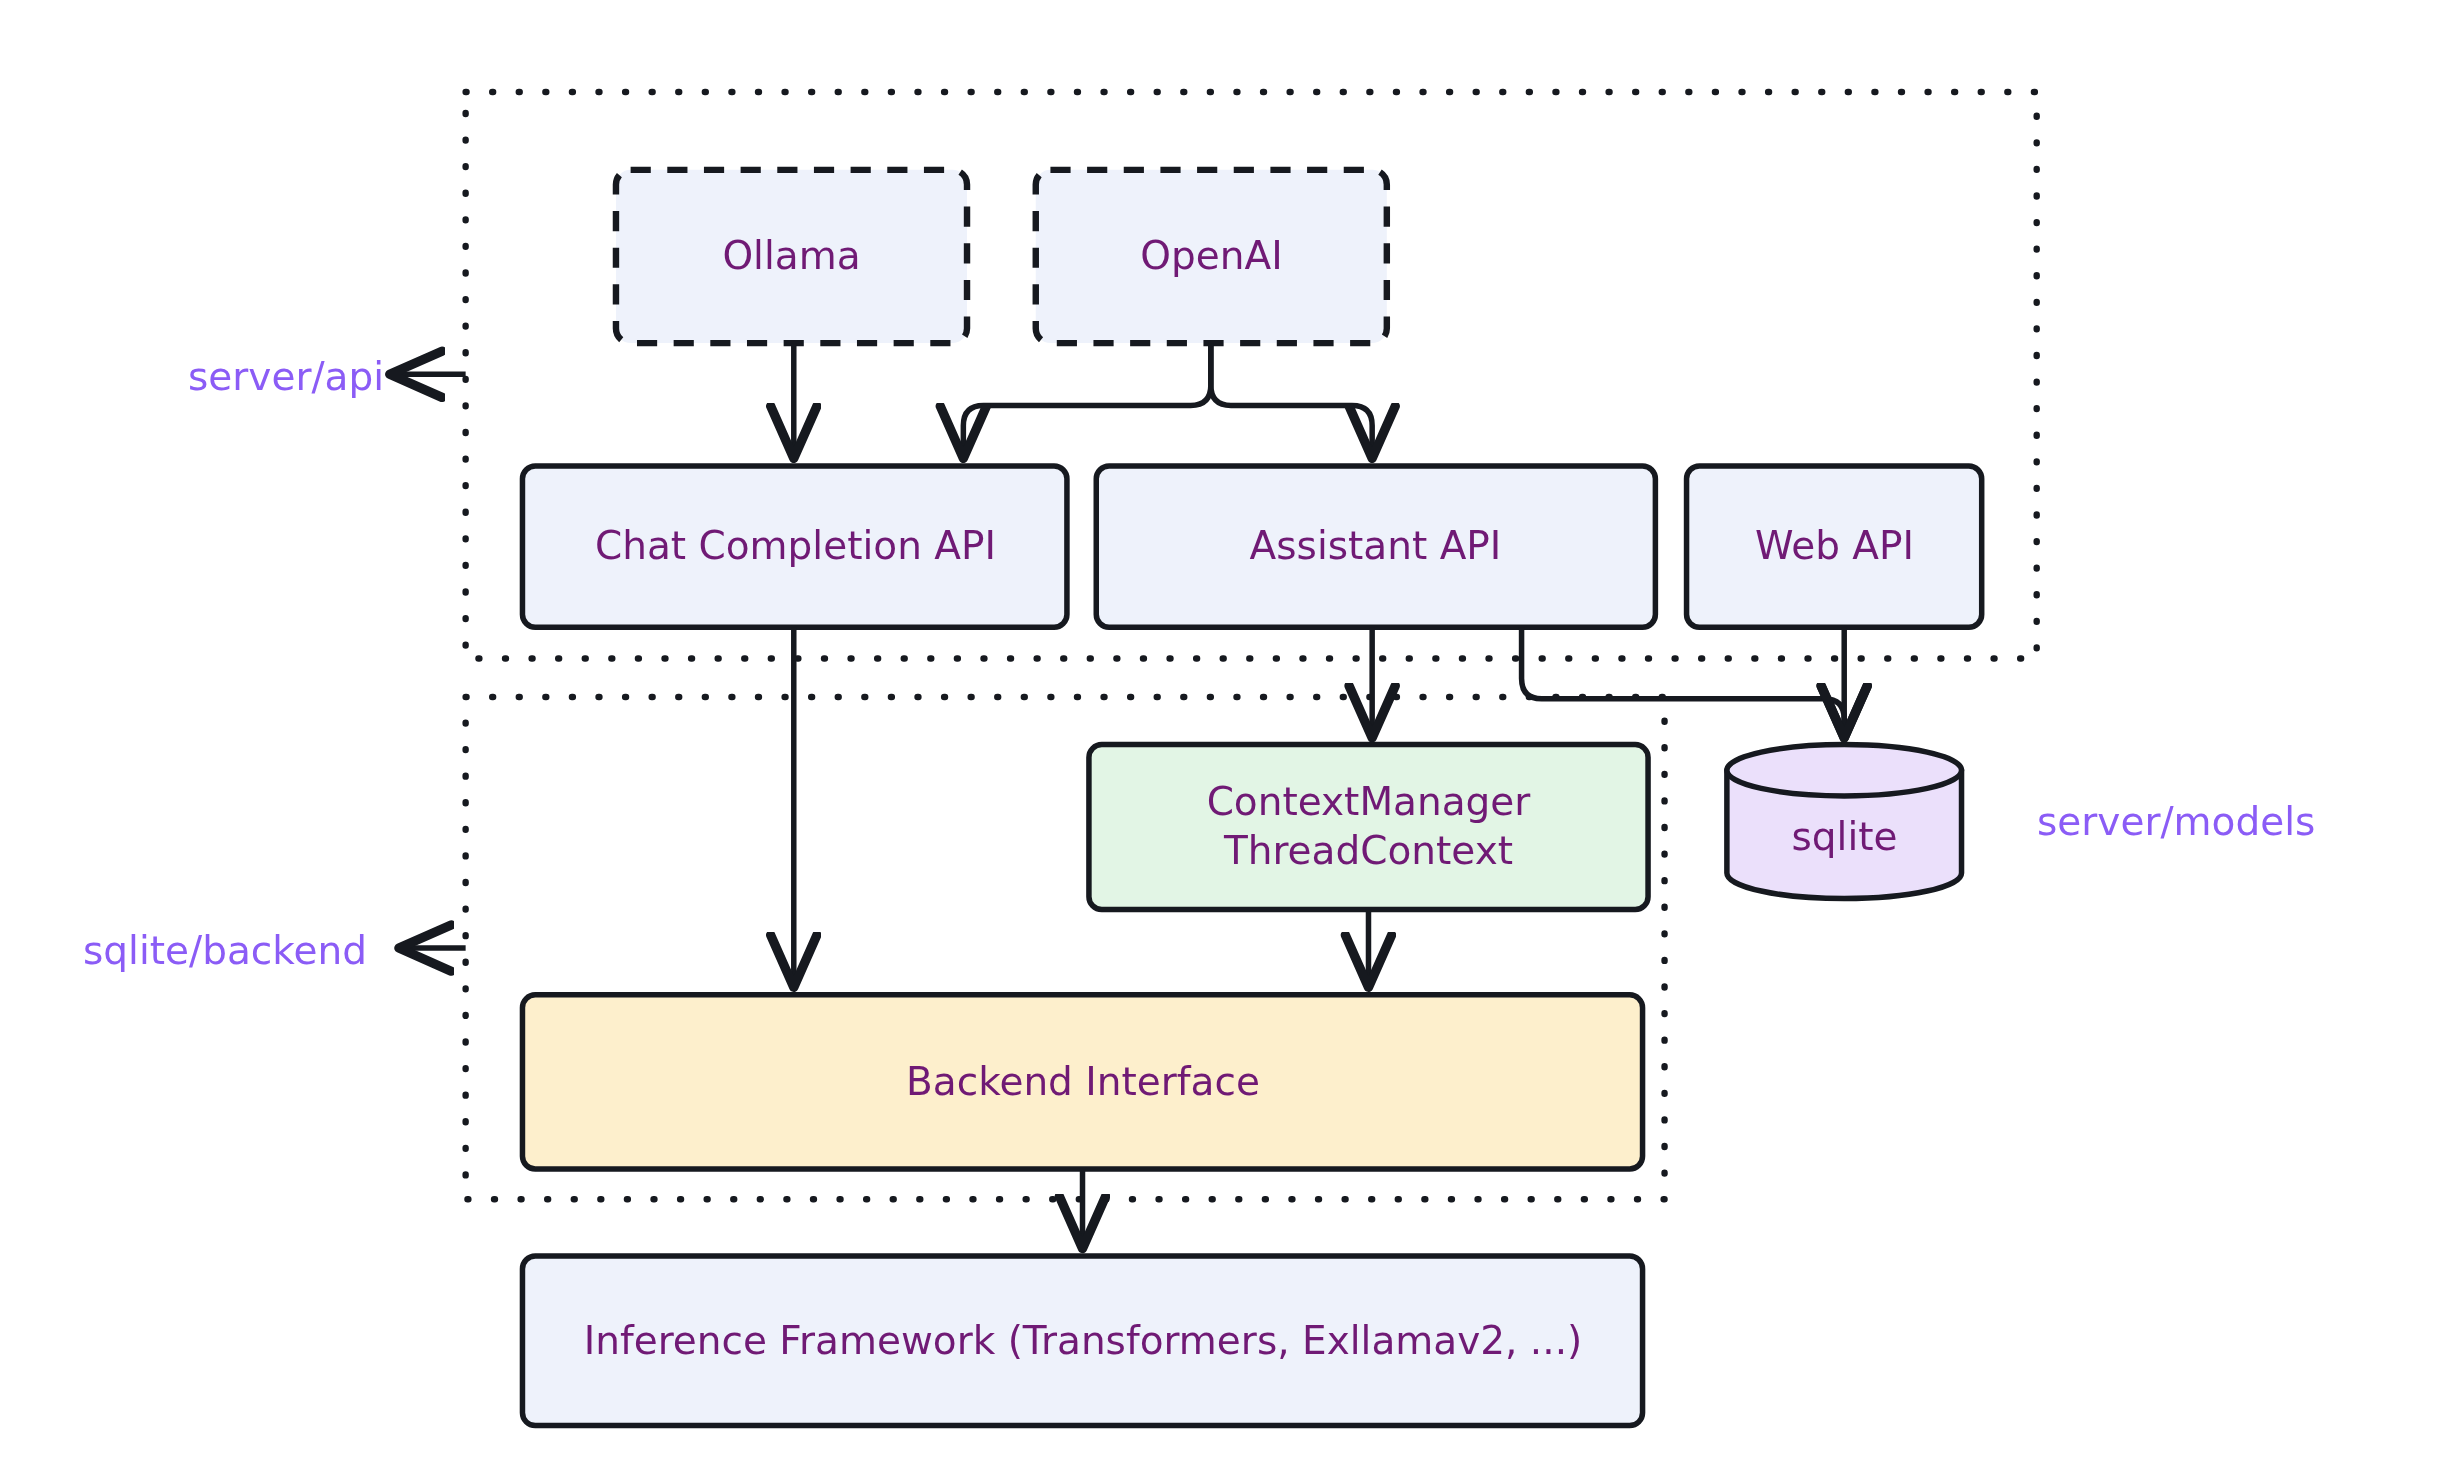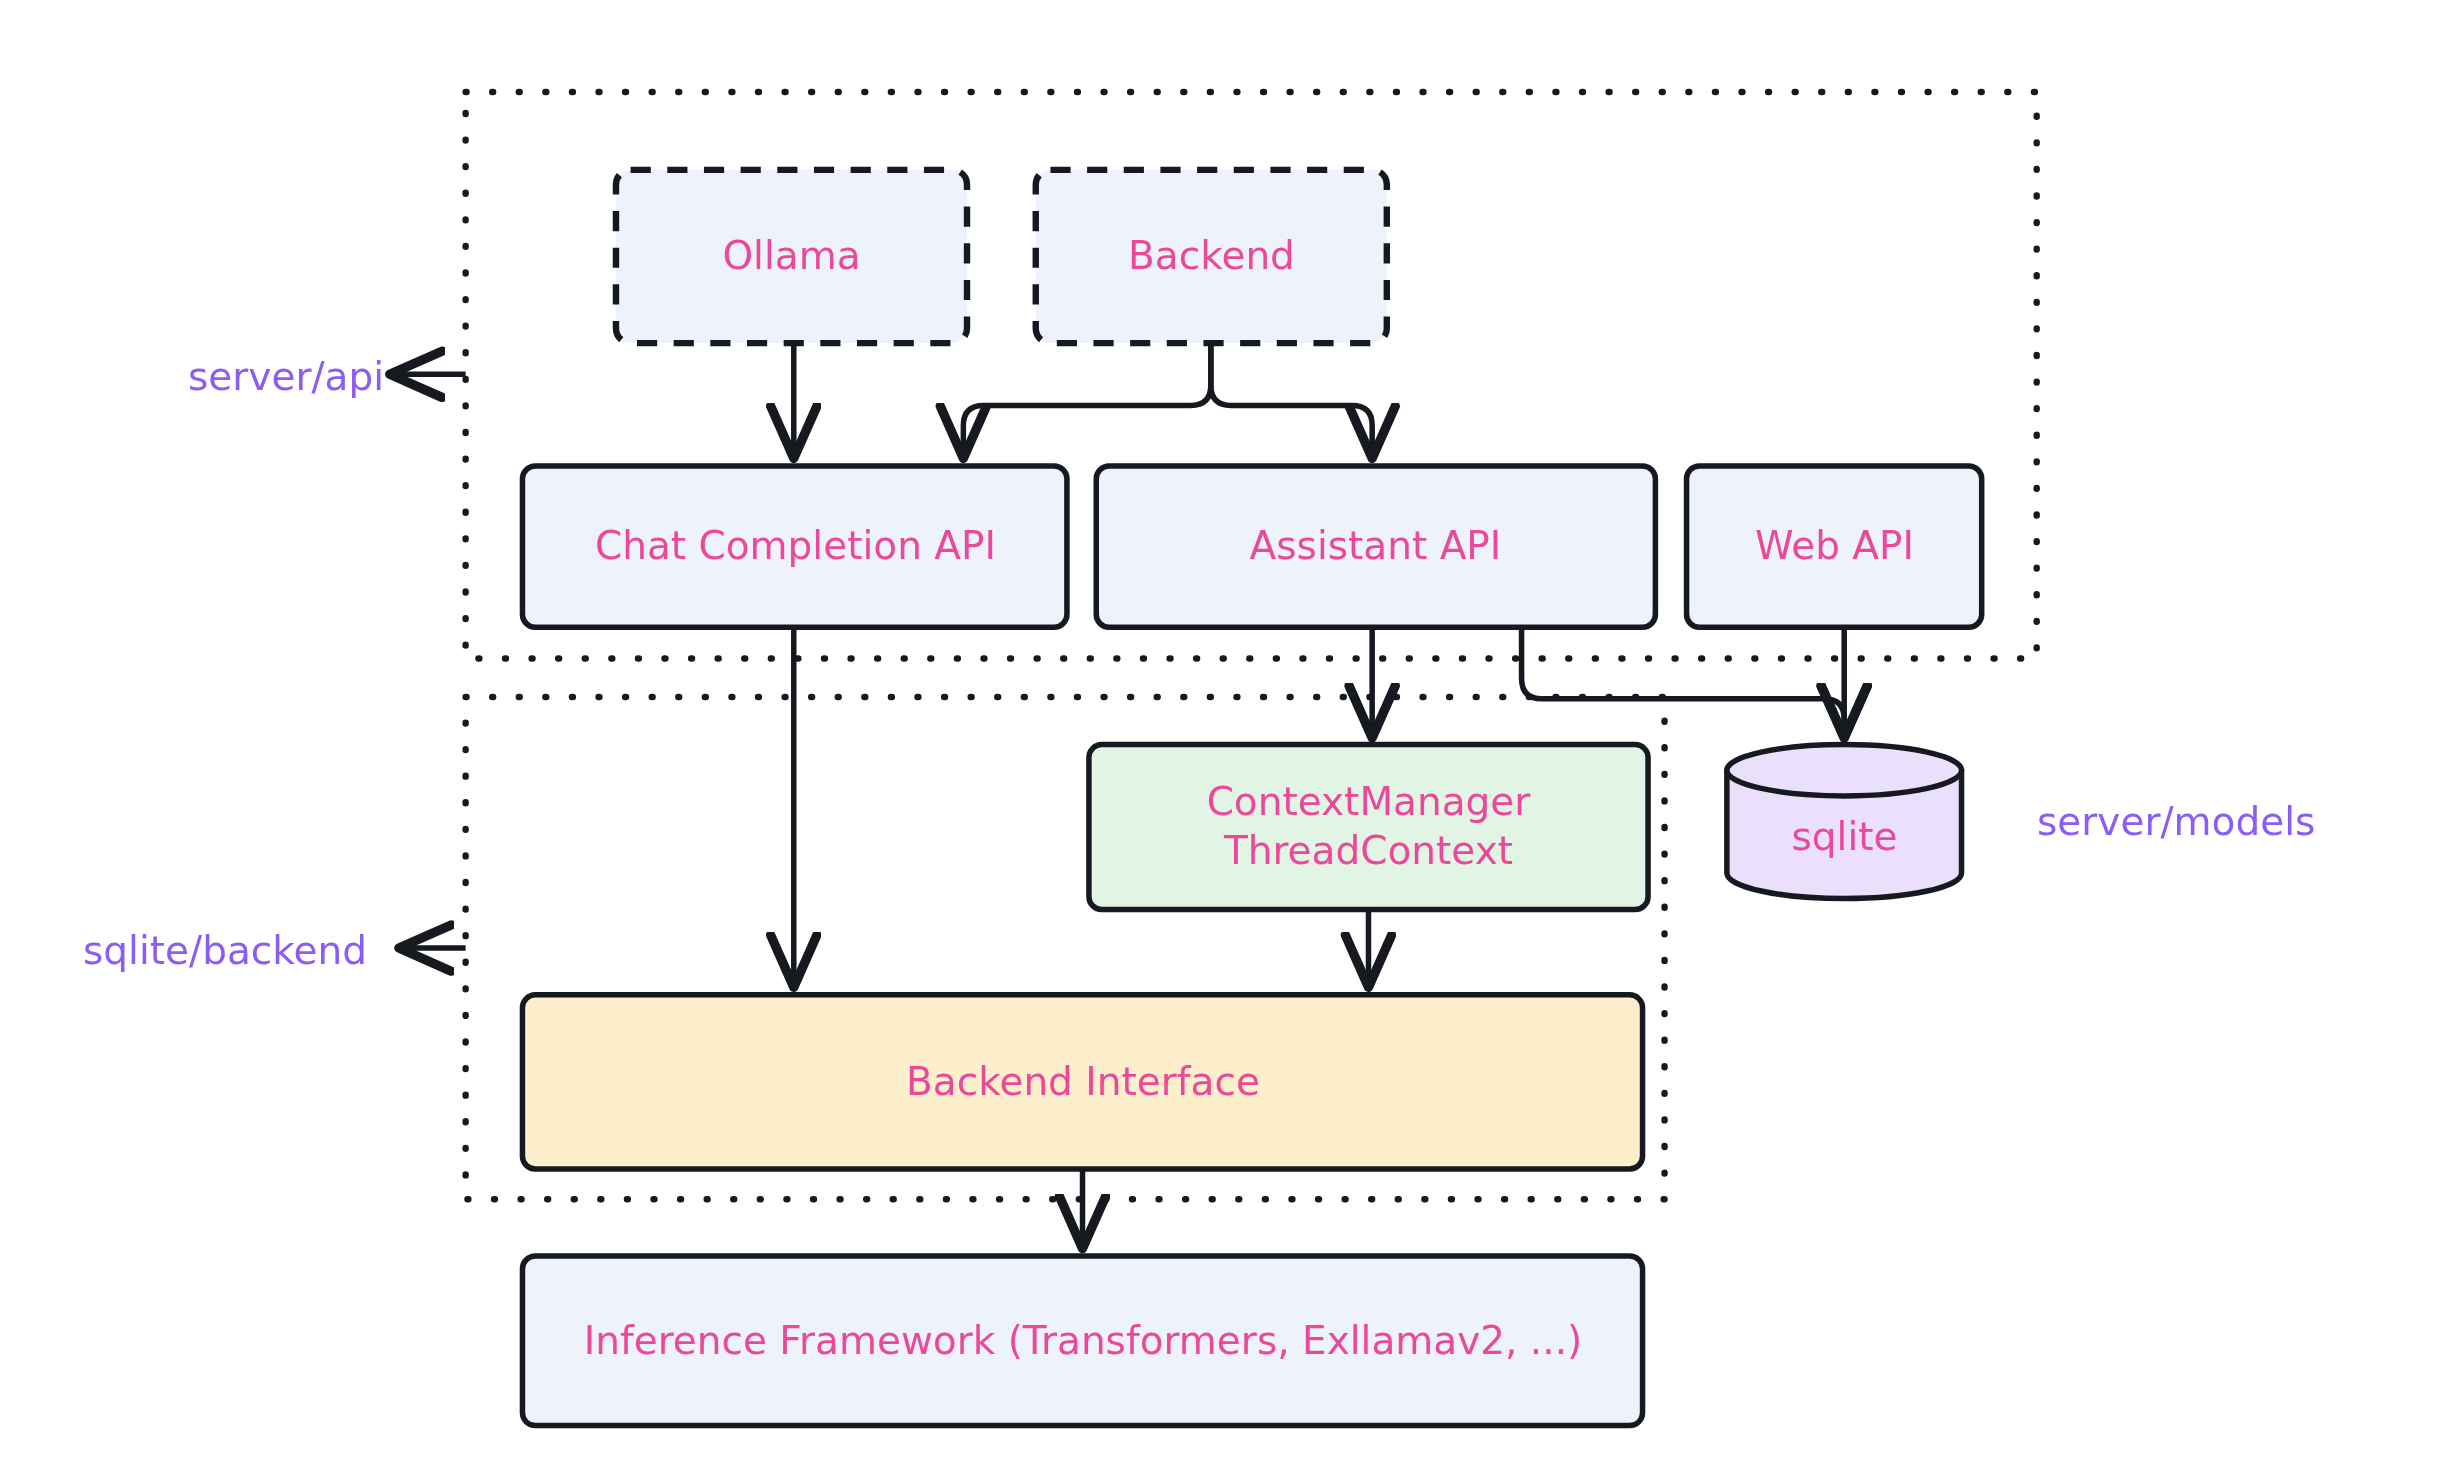--- a/index.html
+++ b/index.html
@@ -32,7 +32,7 @@
     align-items: center;
     justify-content: center;
     text-align: center;
-    color: #ec4899;
+    color: #701a75;
     font-family: "DejaVu Sans", sans-serif;
     font-size: 39px;
     line-height: 1.25;

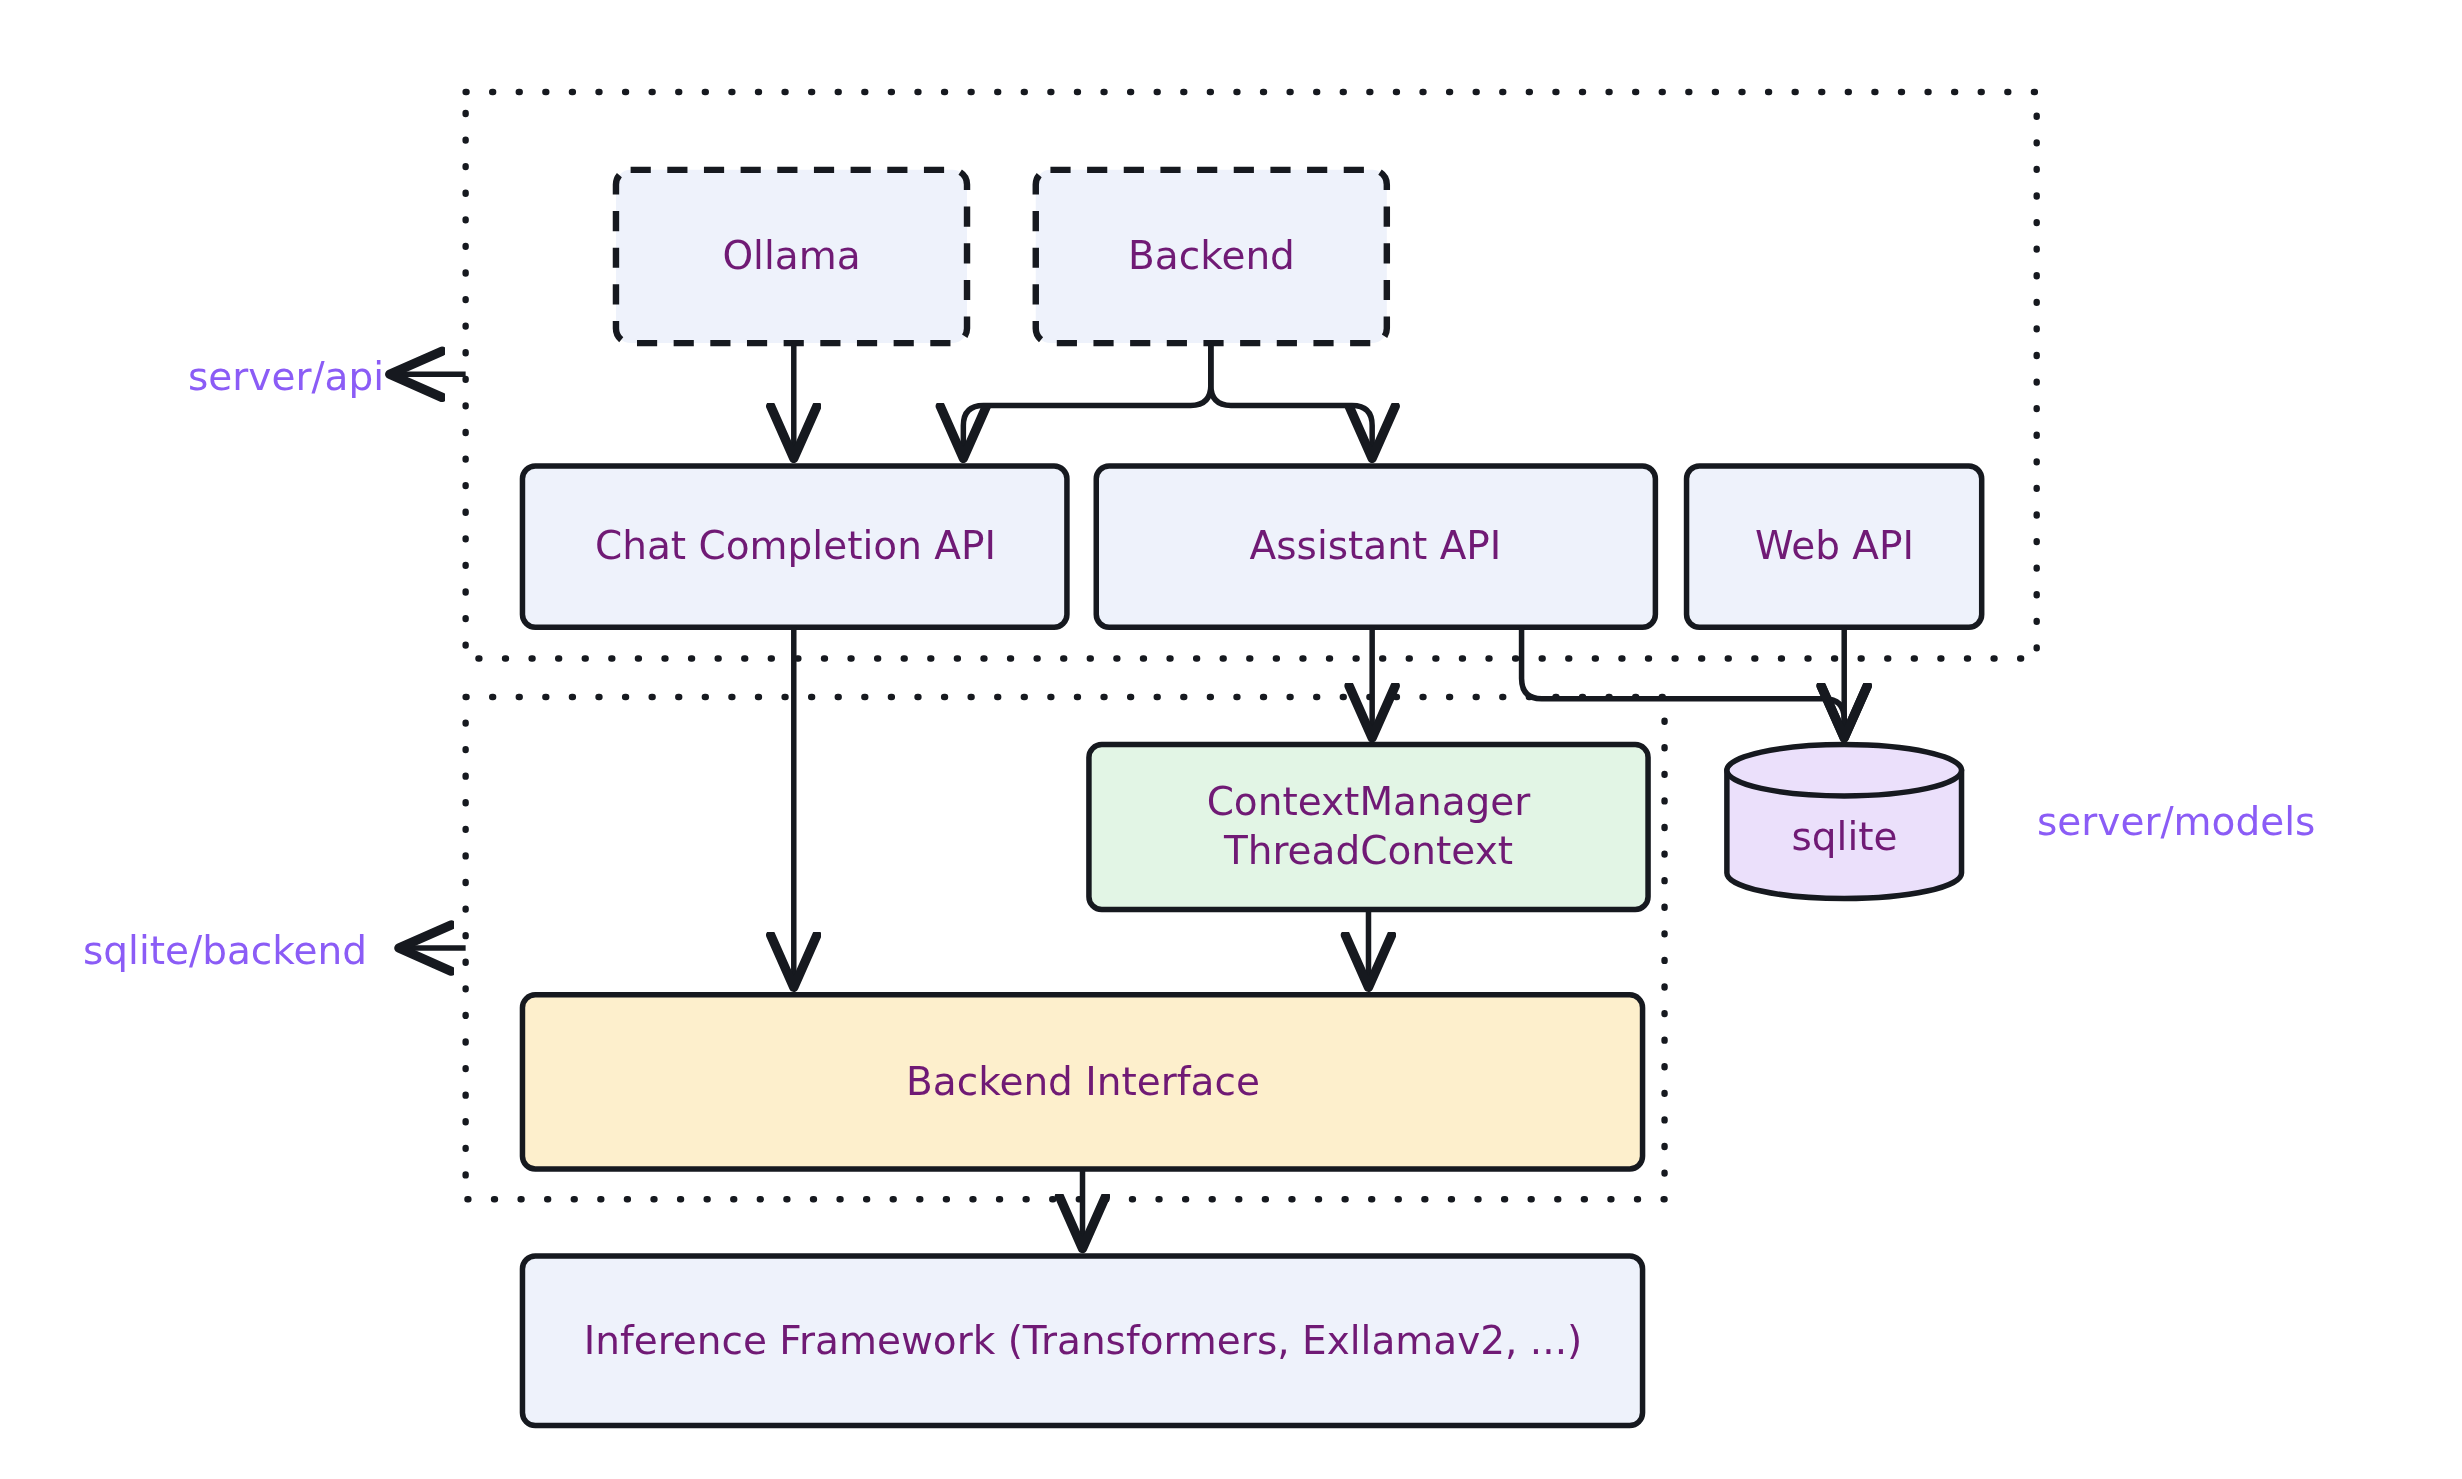--- a/index.html
+++ b/index.html
@@ -111,7 +111,7 @@
 
   <div class="node-label" style="left:616px; top:170px; width:351px; height:173px;">Ollama</div>
 
-  <div class="node-label" style="left:1036px; top:170px; width:351px; height:173px;">Backend</div>
+  <div class="node-label" style="left:1036px; top:170px; width:351px; height:173px;">OpenAI</div>
 
   <div class="node-label" style="left:523px; top:466px; width:545px; height:161px;">Chat Completion API</div>
 

